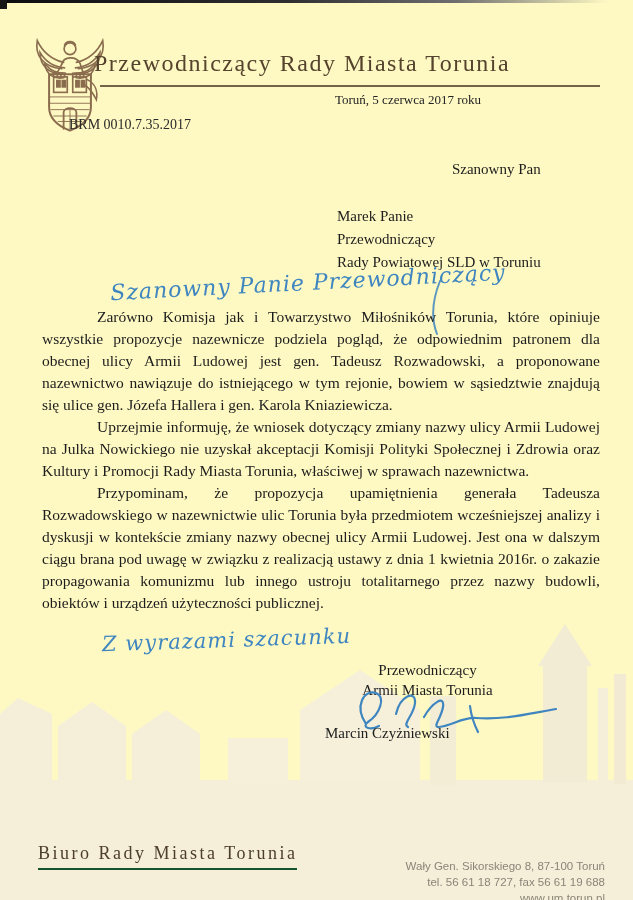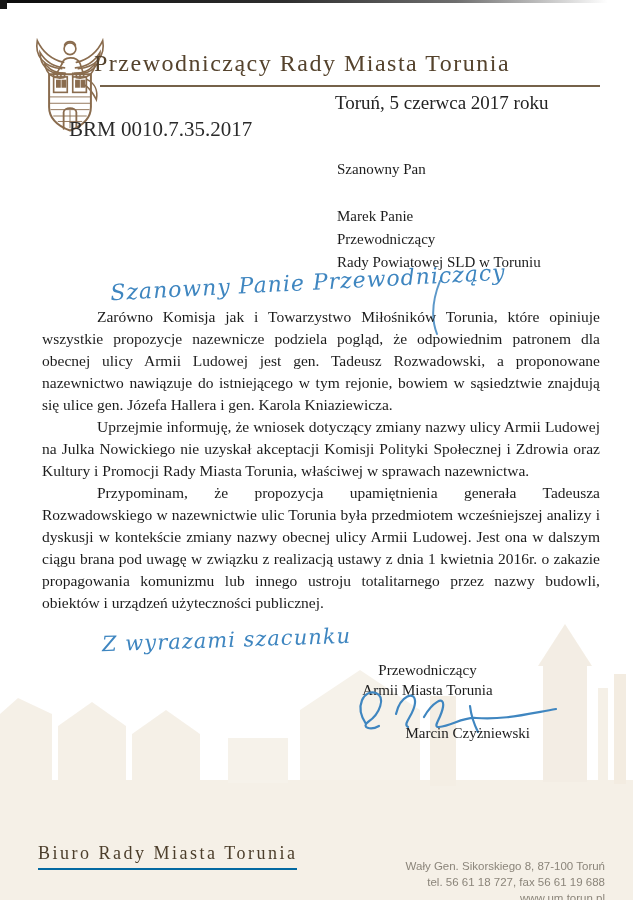--- a/index.html
+++ b/index.html
@@ -5,7 +5,7 @@
   html,body{margin:0;padding:0;background:#e9e9e9;}
   .page{
     position:relative;width:633px;height:900px;margin:0 auto;
-    background:#ffffff;overflow:hidden;
+    background:#fef9c3;overflow:hidden;
     font-family:"Liberation Serif",serif;color:#1c1c1c;
   }
   

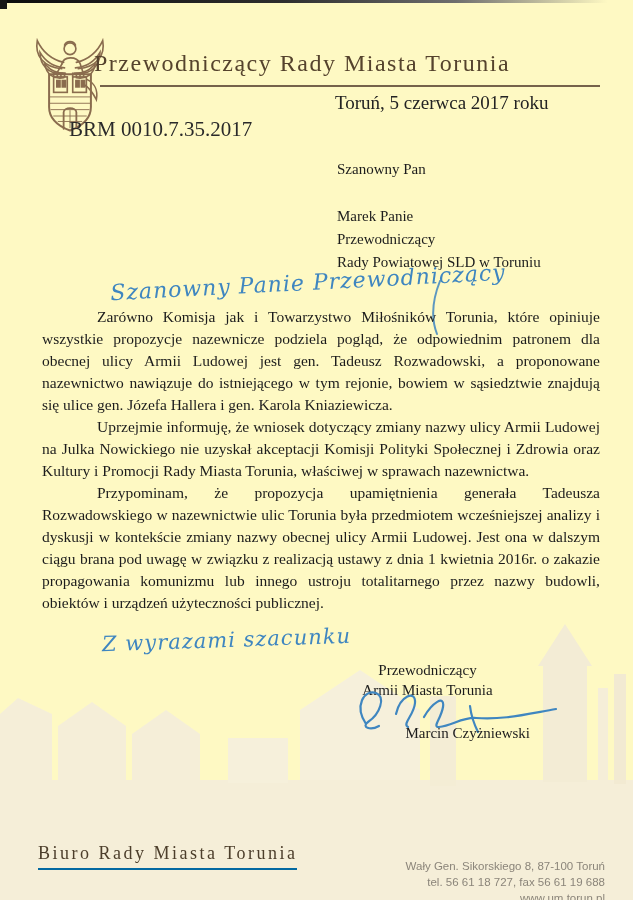--- a/index.html
+++ b/index.html
@@ -19,7 +19,7 @@
   .header-title{position:absolute;left:94px;top:50px;width:520px;
     font-size:24px;letter-spacing:1.5px;color:#55432d;white-space:nowrap;}
   .header-rule{position:absolute;left:100px;top:85px;width:500px;height:2px;background:#75624a;}
-  .dateline{position:absolute;left:335px;top:92px;font-size:19px;color:#232323;}
+  .dateline{position:absolute;left:335px;top:92px;font-size:13px;color:#232323;}
   .reference{position:absolute;left:69px;top:117px;font-size:21px;color:#2a2a2a;text-align:right;}
   
   .recipient{position:absolute;left:337px;top:158px;font-size:15px;line-height:23px;}

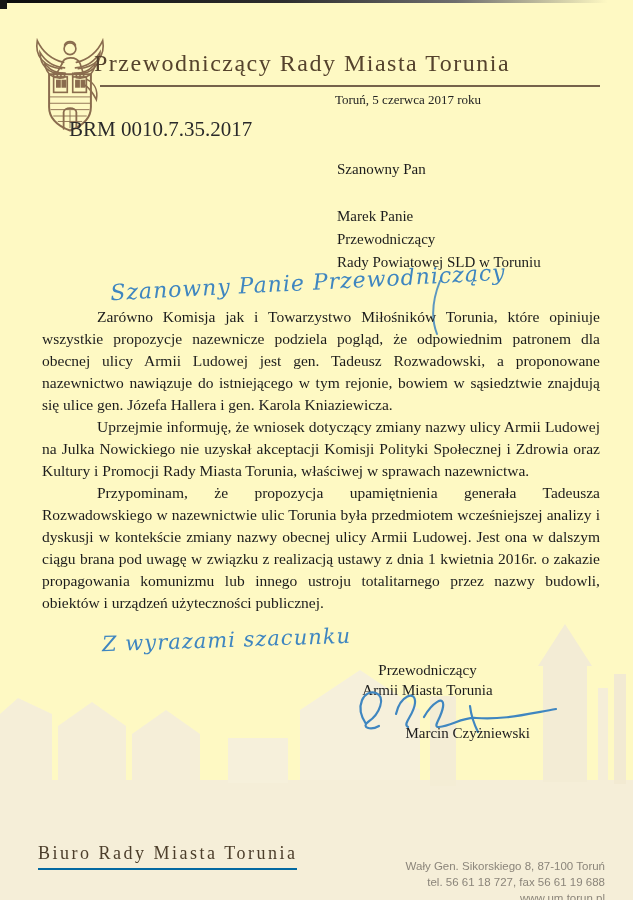--- a/index.html
+++ b/index.html
@@ -20,7 +20,7 @@
     font-size:24px;letter-spacing:1.5px;color:#55432d;white-space:nowrap;}
   .header-rule{position:absolute;left:100px;top:85px;width:500px;height:2px;background:#75624a;}
   .dateline{position:absolute;left:335px;top:92px;font-size:13px;color:#232323;}
-  .reference{position:absolute;left:69px;top:117px;font-size:21px;color:#2a2a2a;text-align:right;}
+  .reference{position:absolute;left:69px;top:117px;font-size:14px;color:#2a2a2a;text-align:right;}
   
   .recipient{position:absolute;left:337px;top:158px;font-size:15px;line-height:23px;}
   .recipient .salutation{margin-bottom:24px;}

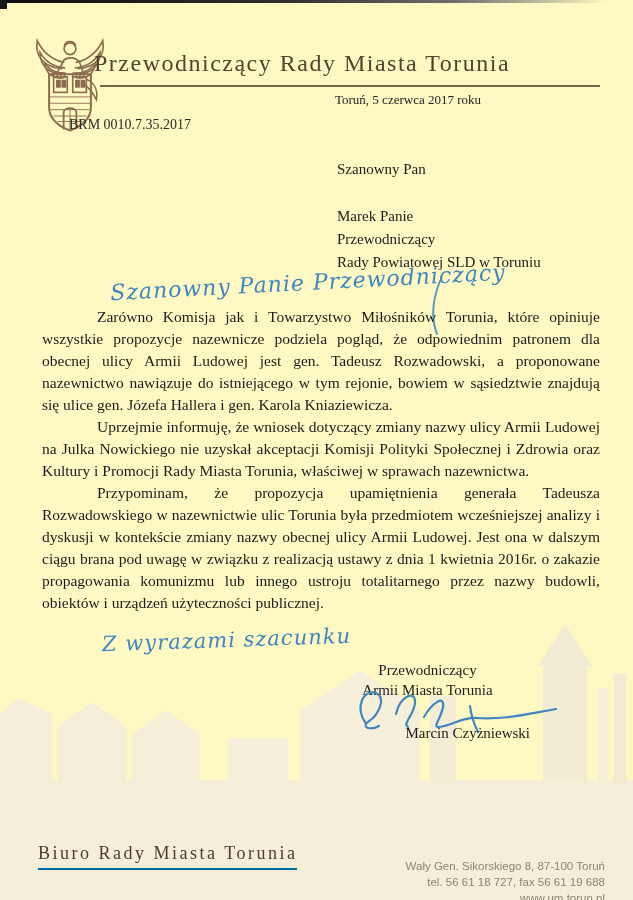--- a/index.html
+++ b/index.html
@@ -23,7 +23,7 @@
   .reference{position:absolute;left:69px;top:117px;font-size:14px;color:#2a2a2a;text-align:right;}
   
   .recipient{position:absolute;left:337px;top:158px;font-size:15px;line-height:23px;}
-  .recipient .salutation{margin-bottom:24px;}
+  .recipient .salutation{margin-bottom:24px;text-align:right;}
   
   .hand{color:#3f86c0;font-style:italic;font-family:"DejaVu Serif",serif;white-space:nowrap;}
   .greeting{position:absolute;left:110px;top:270px;font-size:22px;transform:rotate(-3deg);letter-spacing:1px;}

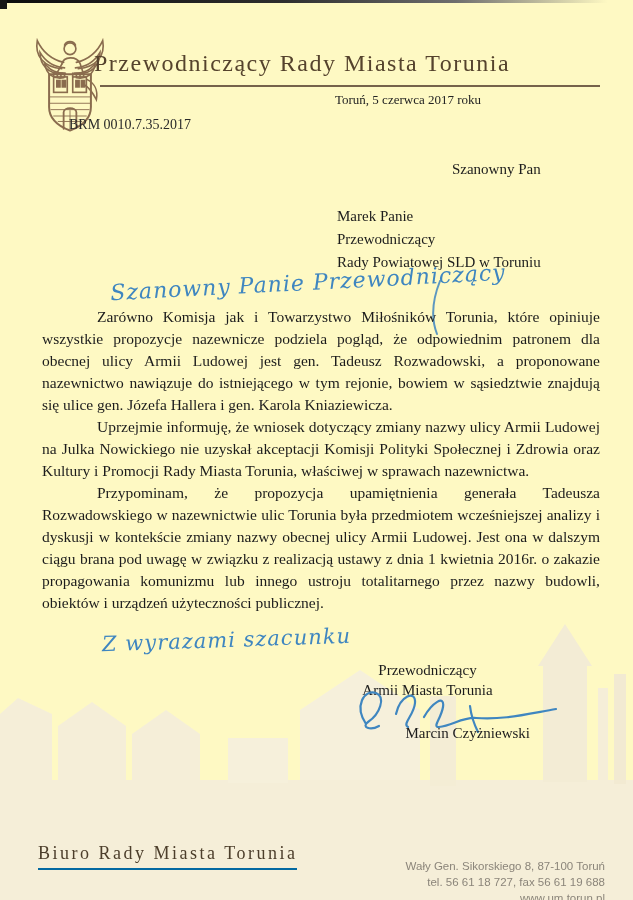--- a/index.html
+++ b/index.html
@@ -36,7 +36,7 @@
   
   .sig-block{position:absolute;left:325px;top:660px;width:205px;text-align:center;font-size:15px;line-height:20px;}
   .sig-scribble{position:absolute;left:350px;top:686px;width:215px;height:52px;}
-  .sig-name{position:absolute;left:325px;top:725px;width:205px;text-align:right;font-size:15px;}
+  .sig-name{position:absolute;left:325px;top:725px;width:205px;text-align:left;font-size:15px;}
   
   .footer-office{position:absolute;left:38px;top:843px;font-size:18px;letter-spacing:2.5px;
     color:#4c3e2b;padding-bottom:4px;border-bottom:2px solid #0369a1;white-space:nowrap;}

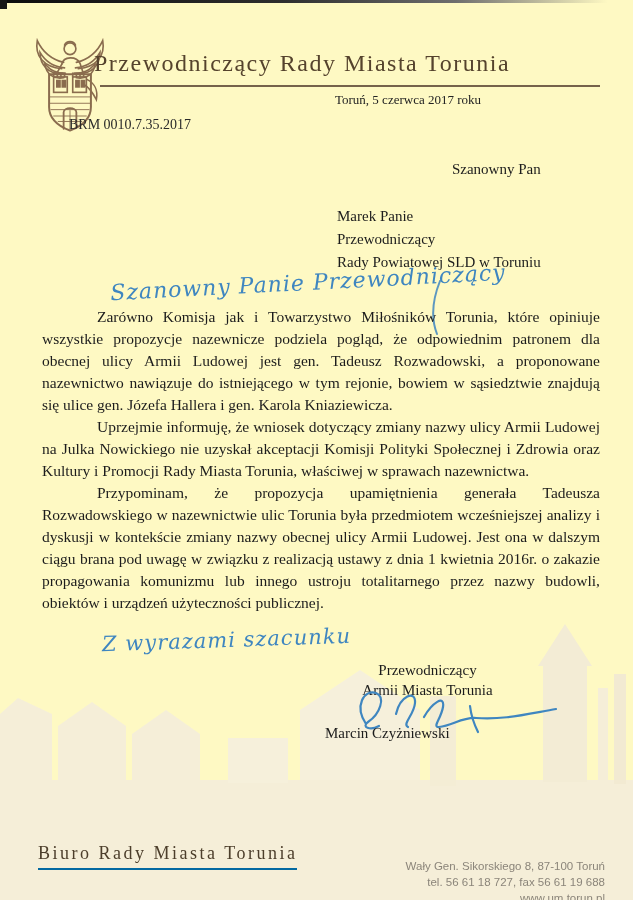--- a/index.html
+++ b/index.html
@@ -39,7 +39,7 @@
   .sig-name{position:absolute;left:325px;top:725px;width:205px;text-align:left;font-size:15px;}
   
   .footer-office{position:absolute;left:38px;top:843px;font-size:18px;letter-spacing:2.5px;
-    color:#4c3e2b;padding-bottom:4px;border-bottom:2px solid #0369a1;white-space:nowrap;}
+    color:#4c3e2b;padding-bottom:4px;border-bottom:2px solid #14532d;white-space:nowrap;}
   .footer-address{position:absolute;right:28px;top:858px;text-align:right;
     font-family:"Liberation Sans",sans-serif;font-size:11.5px;line-height:16px;color:#8b857a;}
 </style>

